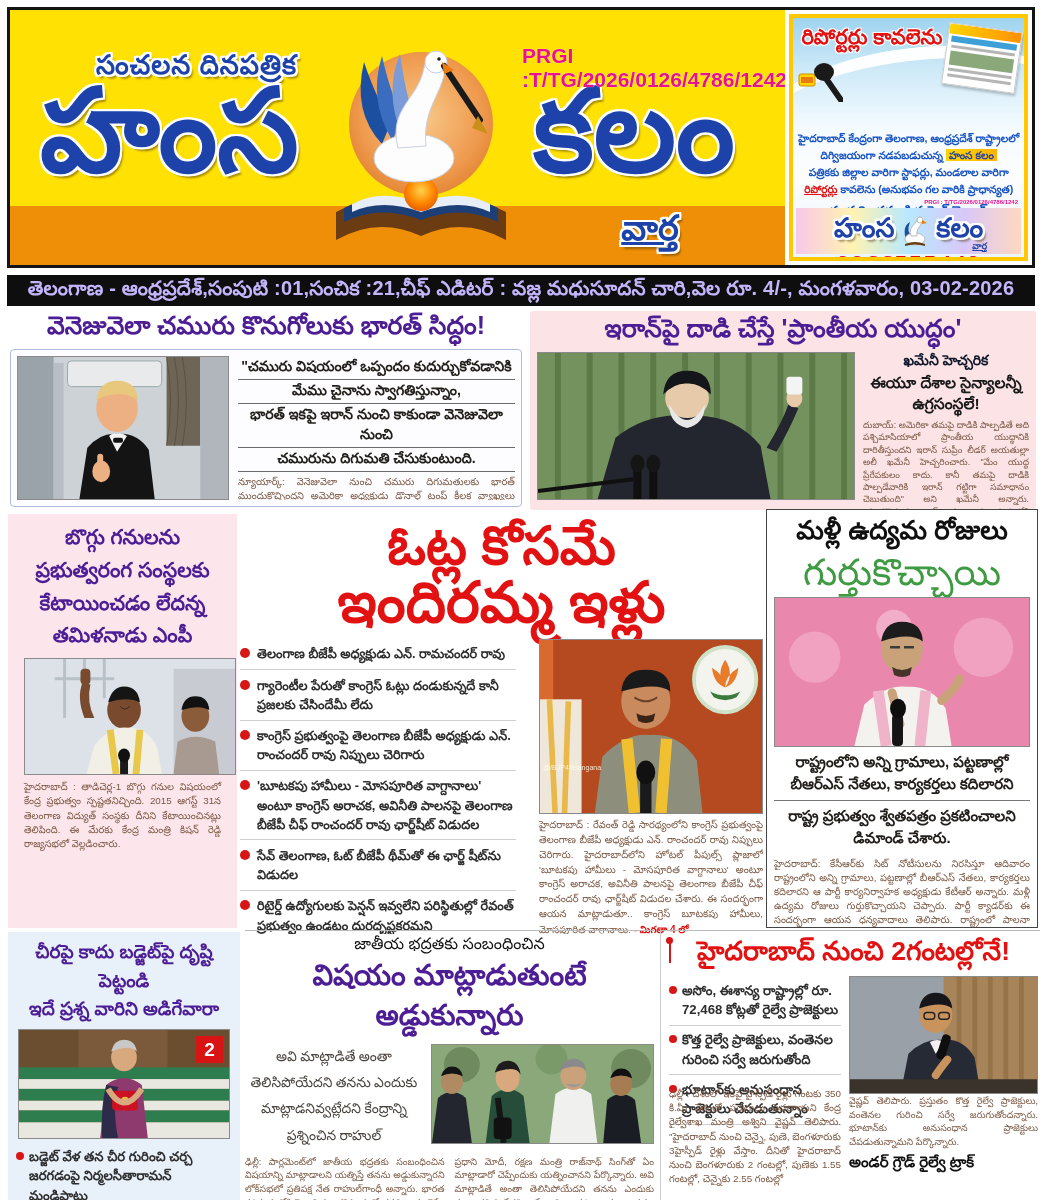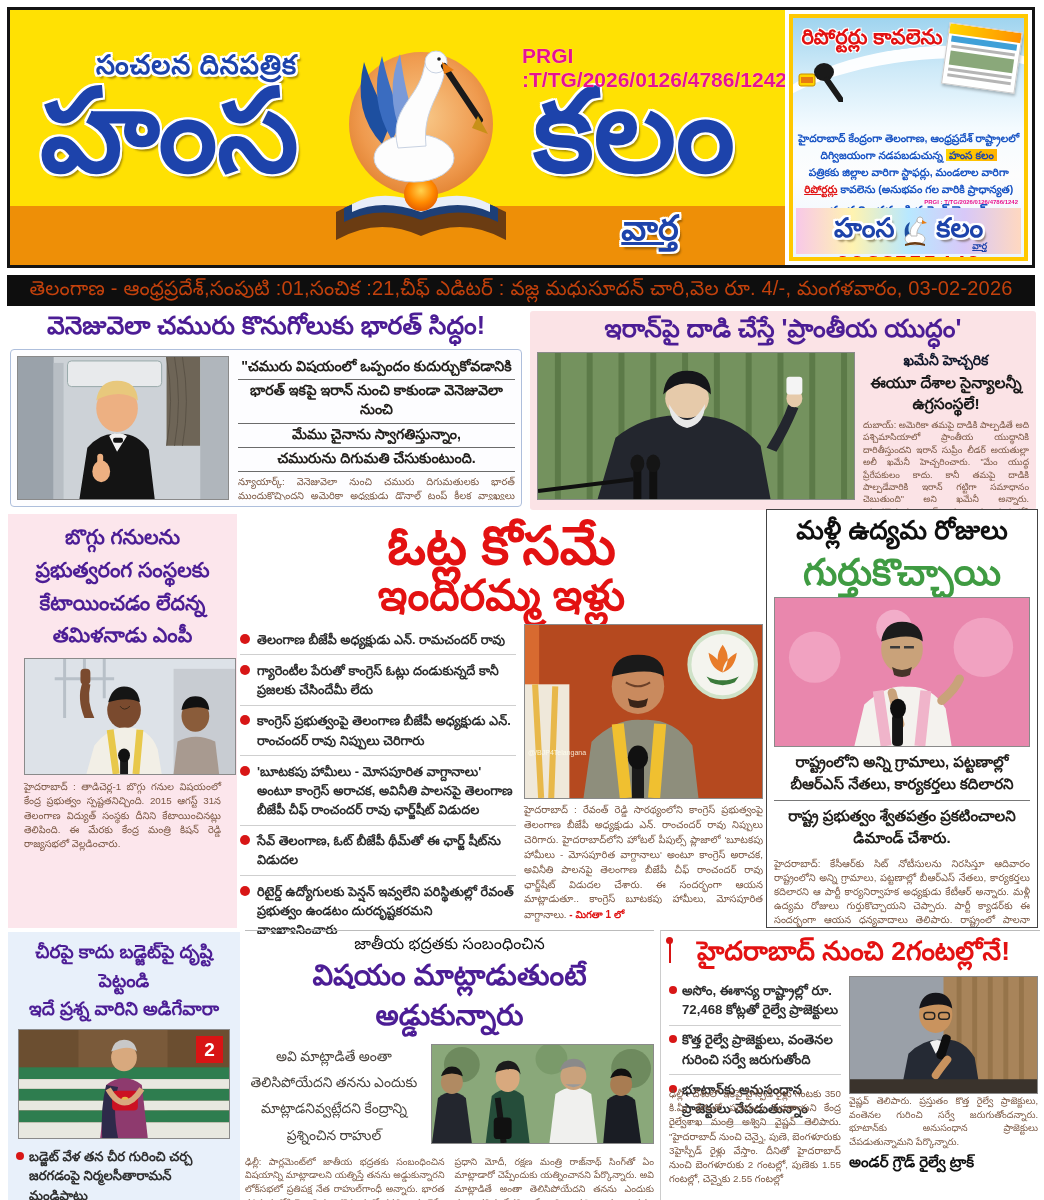--- a/index.html
+++ b/index.html
@@ -49,8 +49,8 @@
   .ad-logo-strip .t{font-size:27px;}
   .ad-logo-sub{position:absolute;right:34px;bottom:1px;font-size:9px;color:#1d43ab;font-weight:bold;text-decoration:underline;}
   
-  .dateline{position:absolute;left:7px;top:275px;width:1028px;height:31px;background:#0e0e0e;color:#c2410c;
-            font-size:20px;font-weight:normal;display:flex;align-items:center;justify-content:center;letter-spacing:.2px;white-space:nowrap;}
+  .dateline{position:absolute;left:7px;top:275px;width:1028px;height:31px;background:#0e0e0e;color:#c4b5fd;
+            font-size:20px;font-weight:bold;display:flex;align-items:center;justify-content:center;letter-spacing:.2px;white-space:nowrap;}
   
   .headline{font-weight:bold;color:#4c1d95;text-align:center;}
   .body-text{font-size:9.8px;color:#7a5742;text-align:justify;line-height:1.45;}

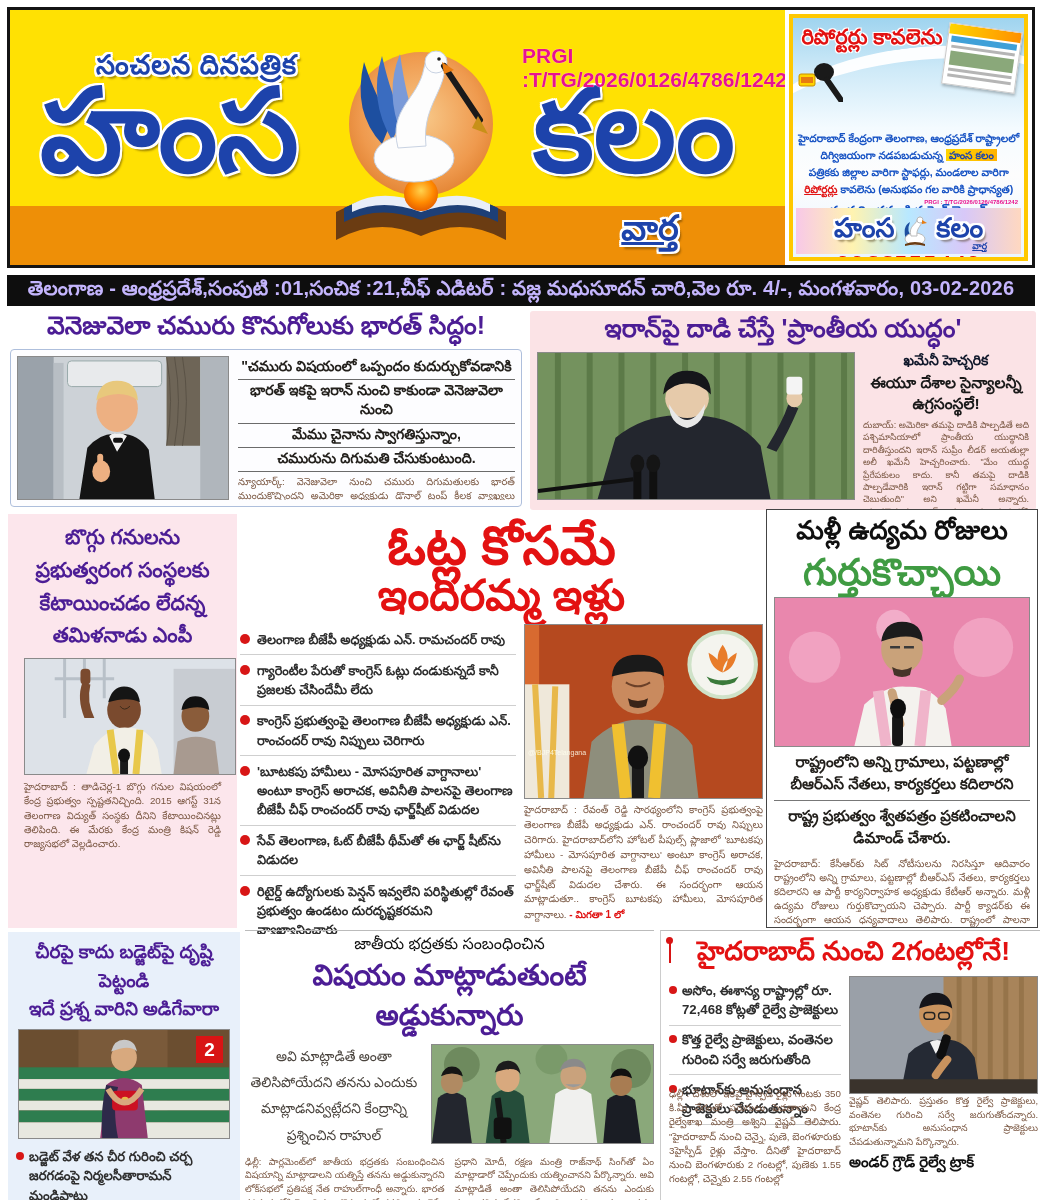--- a/index.html
+++ b/index.html
@@ -263,8 +263,8 @@
       <div style="flex:1;overflow:hidden;">
         <div>
             <div class="quote-line">"చమురు విషయంలో ఒప్పందం కుదుర్చుకోవడానికి</div>
+            <div class="quote-line">మేము చైనాను స్వాగతిస్తున్నాం,</div>
             <div class="quote-line">భారత్ ఇకపై ఇరాన్ నుంచి కాకుండా వెనెజువెలా నుంచి</div>
-            <div class="quote-line">మేము చైనాను స్వాగతిస్తున్నాం,</div>
             <div class="quote-line">చమురును దిగుమతి చేసుకుంటుంది.</div>
           </div>
         <div class="body-text" style="margin-top:3px;">

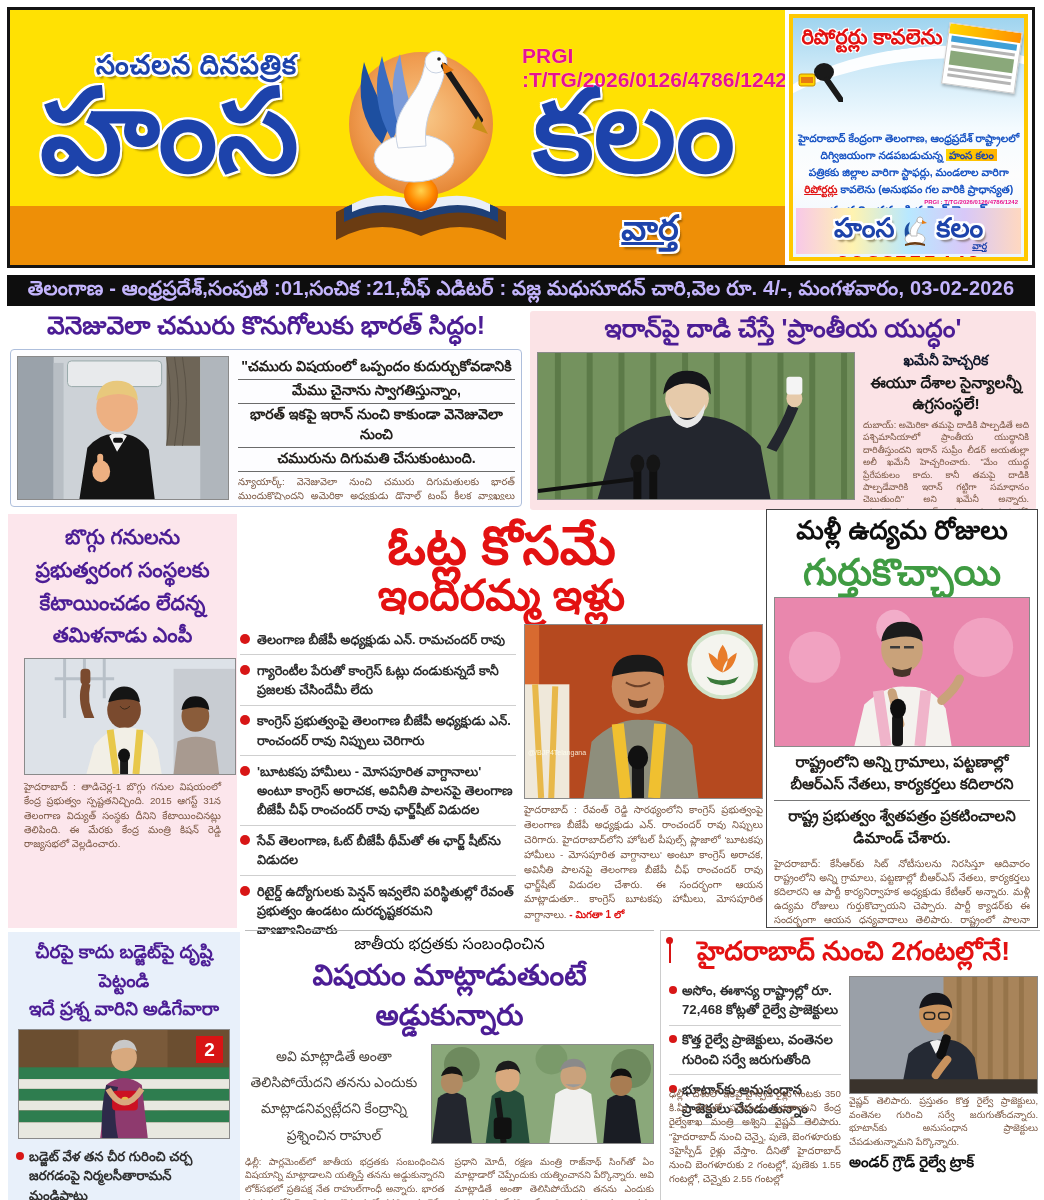--- a/index.html
+++ b/index.html
@@ -87,7 +87,7 @@
   .coal-photo{width:212px;height:117px;margin:6px auto 4px;}
   .art-indiramma{position:absolute;left:240px;top:512px;width:523px;height:416px;overflow:hidden;margin-top:6px;}
   .ind-h1{font-size:53px;line-height:1.04;color:#e31212;font-weight:bold;text-align:center;}
-  .ind-h2{font-size:43px;line-height:1.05;color:#e31212;font-weight:bold;text-align:center;}
+  .ind-h2{font-size:57px;line-height:1.05;color:#e31212;font-weight:bold;text-align:center;}
   .ind-flex{display:flex;gap:8px;margin-top:6px;}
   .ind-bullets{width:276px;}
   .ind-right{flex:1;}

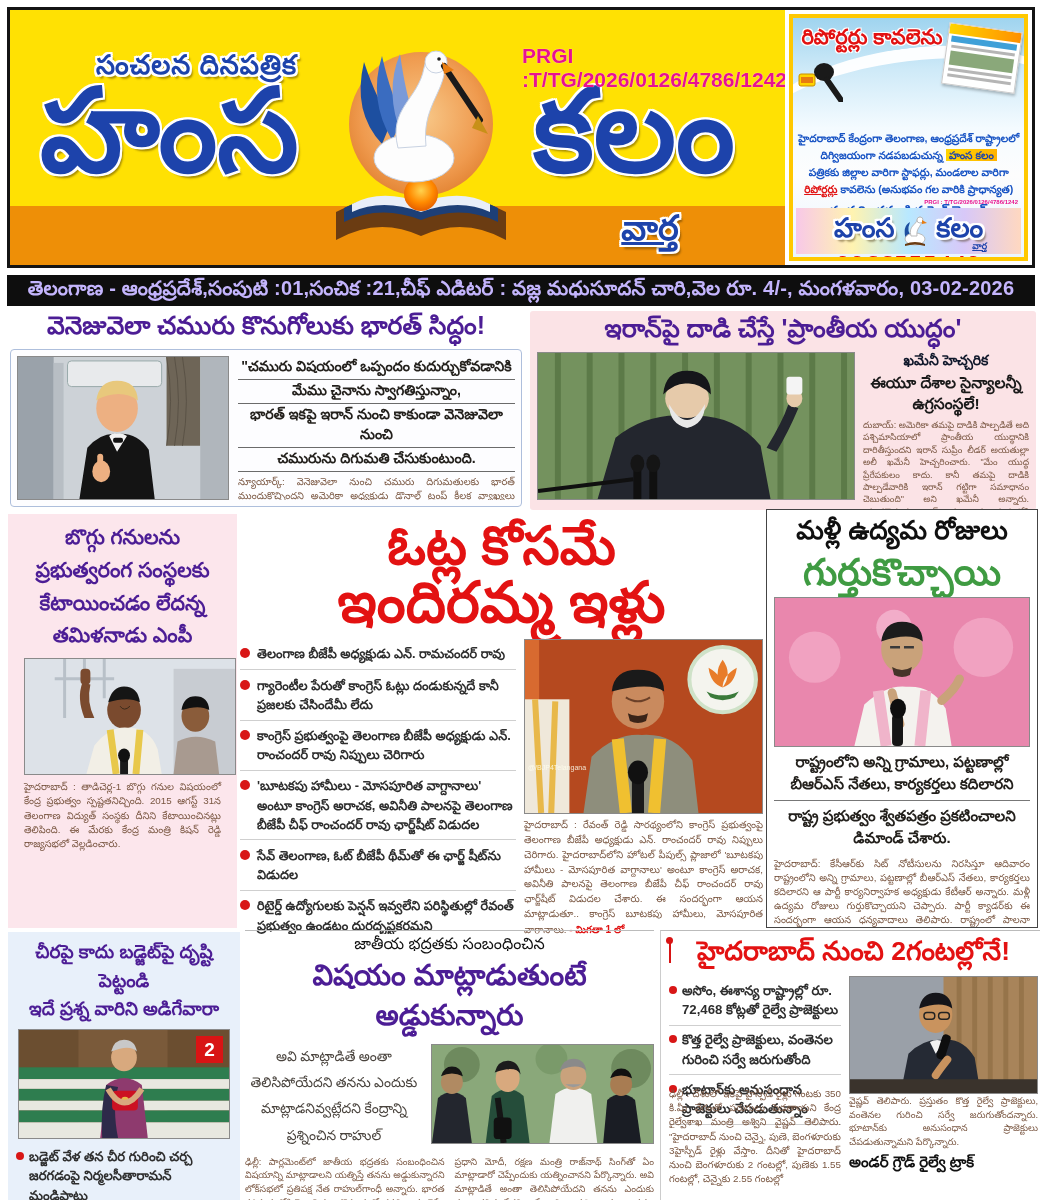--- a/index.html
+++ b/index.html
@@ -96,7 +96,7 @@
   .art-ktr{position:absolute;left:766px;top:509px;width:272px;height:419px;border:1px solid #444;
            background:#fff;padding:5px 7px;overflow:hidden;}
   .art-ktr .h1{font-size:26px;font-weight:bold;text-align:center;color:#101010;}
-  .art-ktr .h2{font-size:37px;font-weight:bold;text-align:center;color:#3f9b42;line-height:1.15;}
+  .art-ktr .h2{font-size:37px;font-weight:normal;text-align:center;color:#3f9b42;line-height:1.15;}
   .ktr-photo{width:100%;height:150px;margin-top:2px;}
   .ktr-sub{font-size:15px;font-weight:bold;color:#23201c;text-align:center;line-height:1.5;
            border-bottom:1px solid #777;padding:4px 0;}

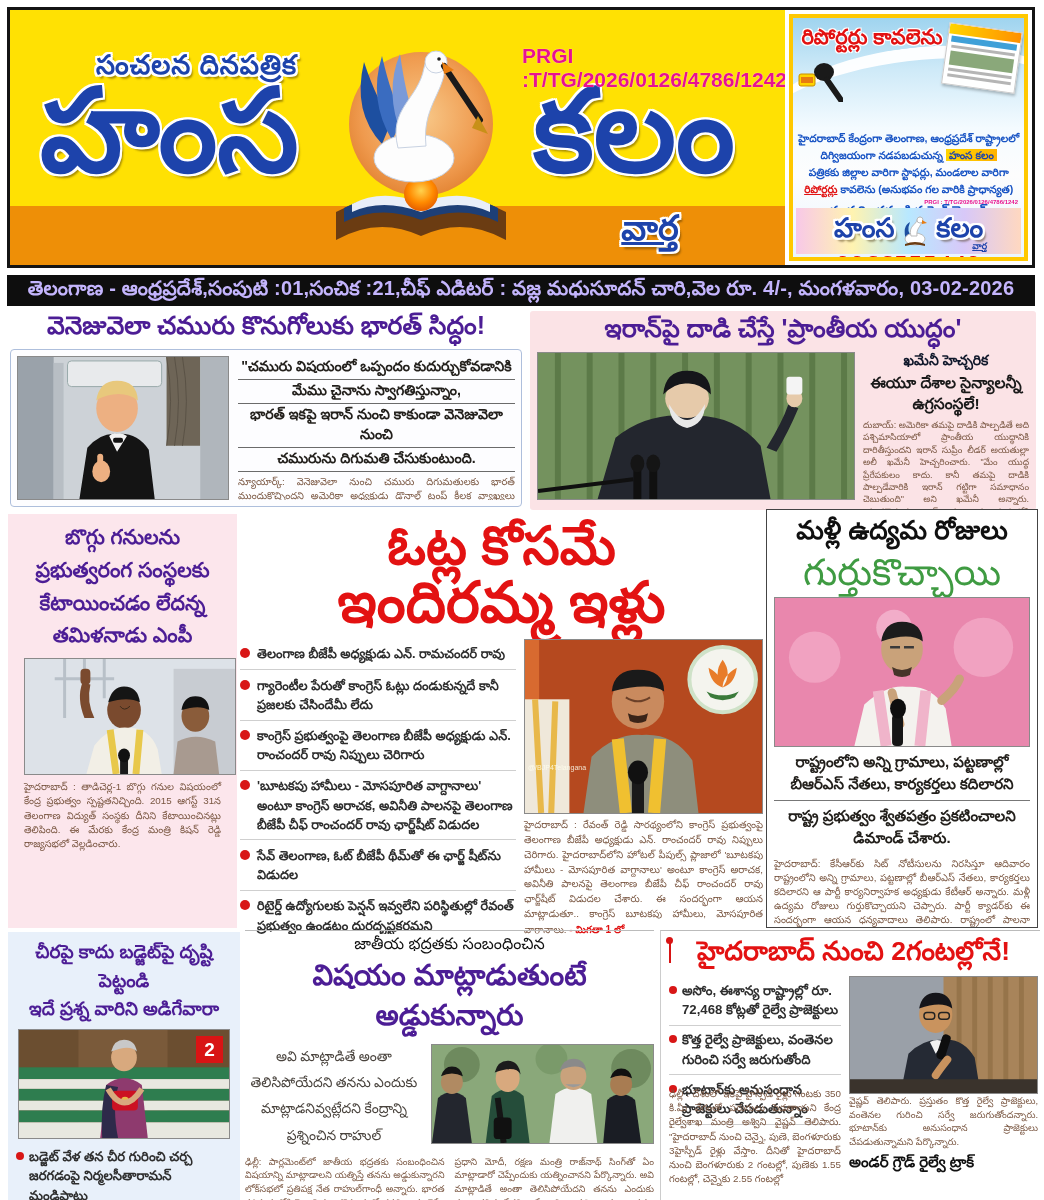--- a/index.html
+++ b/index.html
@@ -88,7 +88,7 @@
   .art-indiramma{position:absolute;left:240px;top:512px;width:523px;height:416px;overflow:hidden;margin-top:6px;}
   .ind-h1{font-size:53px;line-height:1.04;color:#e31212;font-weight:bold;text-align:center;}
   .ind-h2{font-size:57px;line-height:1.05;color:#e31212;font-weight:bold;text-align:center;}
-  .ind-flex{display:flex;gap:8px;margin-top:6px;}
+  .ind-flex{display:flex;gap:23px;margin-top:6px;}
   .ind-bullets{width:276px;}
   .ind-right{flex:1;}
   .ind-photo{width:100%;height:175px;}

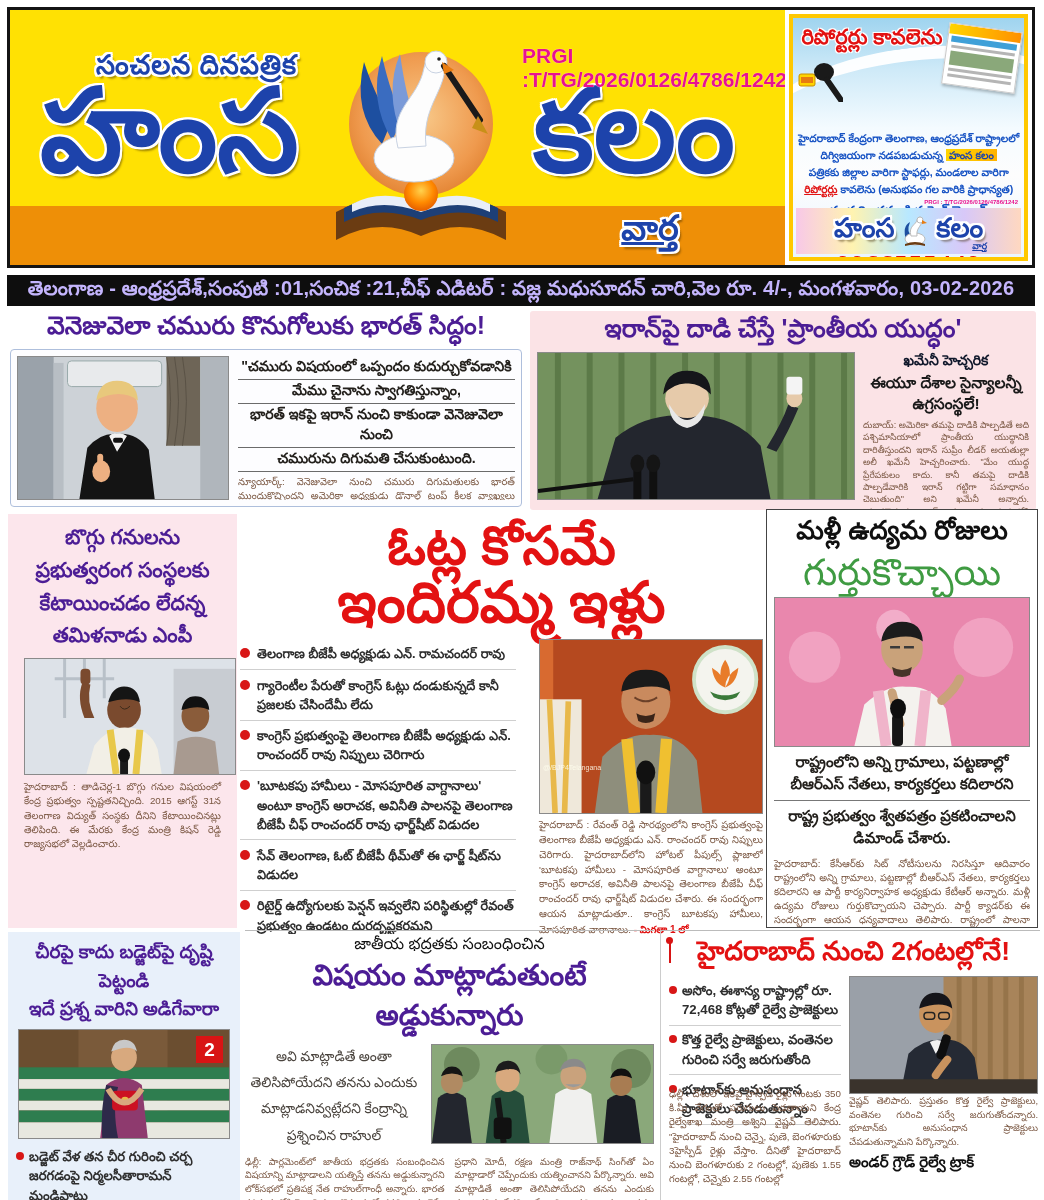--- a/index.html
+++ b/index.html
@@ -389,7 +389,7 @@
         </div>
         <div class="ind-caption">
           <span>హైదరాబాద్ : రేవంత్ రెడ్డి సారథ్యంలోని కాంగ్రెస్ ప్రభుత్వంపై తెలంగాణ బీజేపీ అధ్యక్షుడు ఎన్. రాంచందర్ రావు నిప్పులు చెరిగారు. హైదరాబాద్‌లోని హోటల్ పీపుల్స్ ప్లాజాలో 'బూటకపు హామీలు - మోసపూరిత వాగ్దానాలు' అంటూ కాంగ్రెస్ అరాచక, అవినీతి పాలనపై తెలంగాణ బీజేపీ చీఫ్ రాంచందర్ రావు ఛార్జ్‌షీట్ విడుదల చేశారు. ఈ సందర్భంగా ఆయన మాట్లాడుతూ.. కాంగ్రెస్ బూటకపు హామీలు, మోసపూరిత వాగ్దానాలు.</span>
-          <span class="more">- మిగతా 1 లో</span>
+          <span class="more">- మిగతా 4 లో</span>
         </div>
       </div>
     </div>

